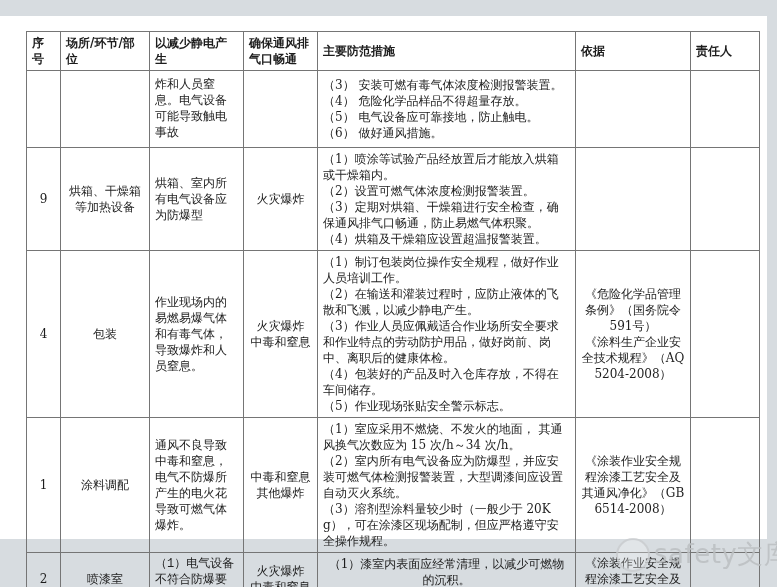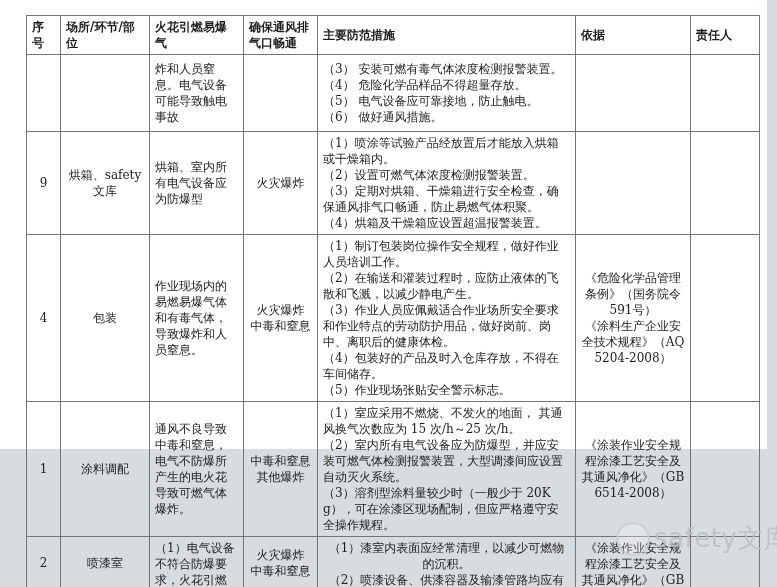--- a/index.html
+++ b/index.html
@@ -13,8 +13,8 @@
   }
   .page {
     position: absolute;
-    left: 0; top: 0;
-    width: 767px; height: 449px;
+    left: 0; top: 16px;
+    width: 767px; height: 523px;
     background: #ffffff;
   }
   table.risk {

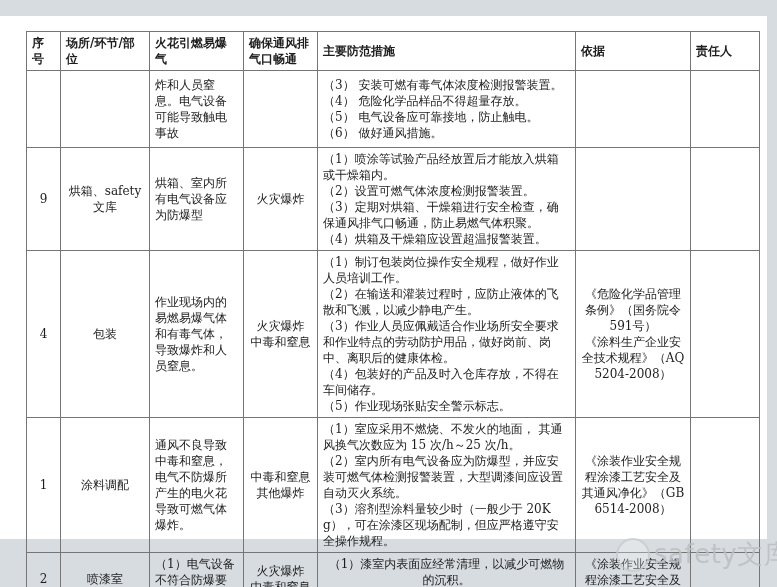--- a/index.html
+++ b/index.html
@@ -91,7 +91,7 @@
         <tr style="height:32px">
       <th class="cen">序号</th>
       <th>场所/环节/部位</th>
-      <th>火花引燃易爆气</th>
+      <th>以减少静电产生</th>
       <th>确保通风排气口畅通</th>
       <th>主要防范措施</th>
       <th>依据</th>

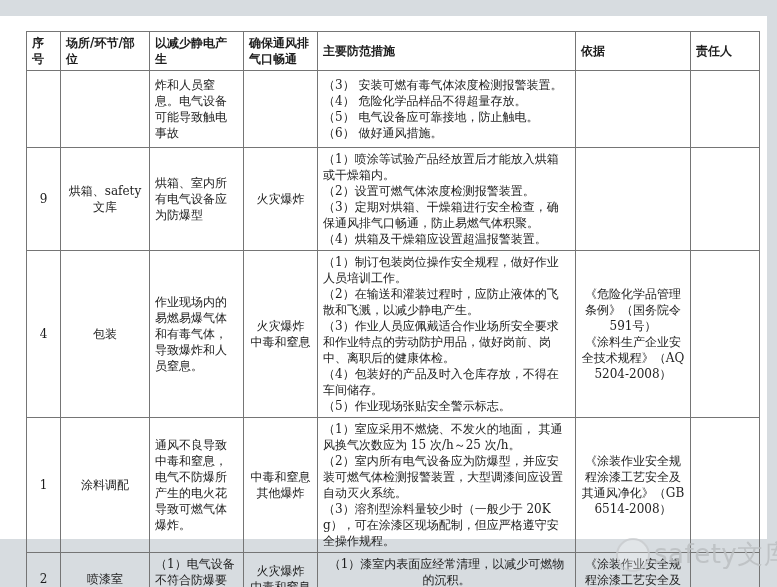--- a/index.html
+++ b/index.html
@@ -40,7 +40,7 @@
     font-size: 12px;
   }
   th.cen, td.cen { text-align: center; }
-  td.top { vertical-align: top; }
+  td.top { vertical-align: top; font-family: Liberation Mono, monospace; }
   td.meas { vertical-align: top; text-align: left; margin-top: 28px; }
   .pre { white-space: pre-line; text-align: center; }
   tr.section-row td {

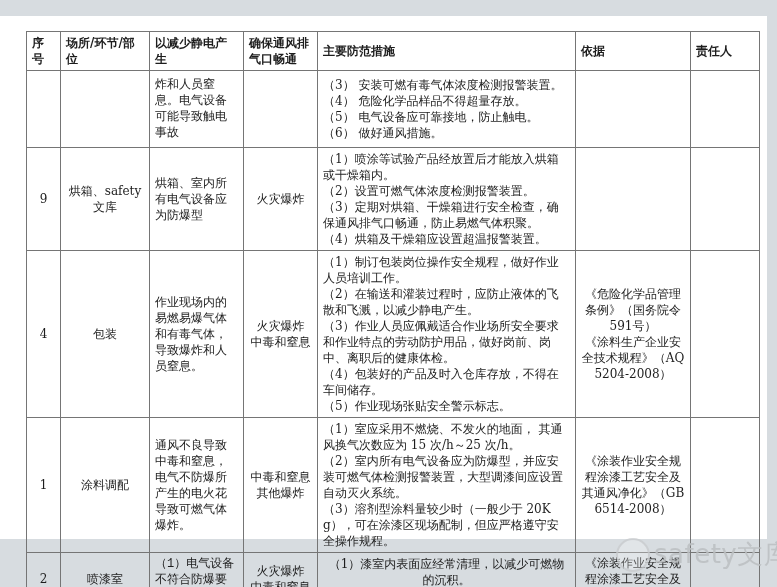--- a/index.html
+++ b/index.html
@@ -113,7 +113,7 @@
 
     <tr style="height:103px">
       <td class="cen">9</td>
-      <td class="cen">烘箱、safety文库</td>
+      <td class="cen">烘箱、干燥箱等加热设备</td>
       <td>烘箱、室内所有电气设备应为防爆型</td>
       <td class="cen pre">火灾爆炸</td>
       <td class="meas pre">（1）喷涂等试验产品经放置后才能放入烘箱或干燥箱内。

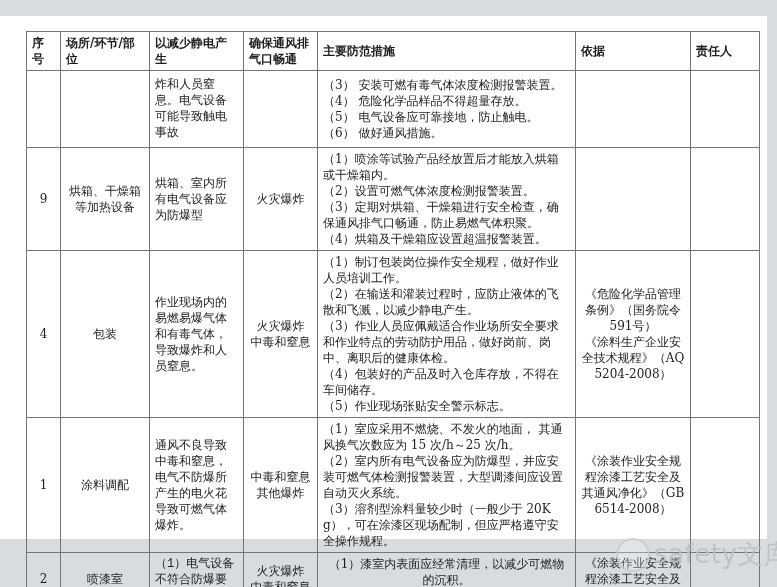--- a/index.html
+++ b/index.html
@@ -147,7 +147,7 @@
       <td>通风不良导致中毒和窒息，电气不防爆所产生的电火花导致可燃气体爆炸。</td>
       <td class="cen pre">中毒和窒息
 其他爆炸</td>
-      <td class="meas pre">（1）室应采用不燃烧、不发火的地面， 其通风换气次数应为 15 次/h～25 次/h。
+      <td class="meas pre">（1）室应采用不燃烧、不发火的地面， 其通风换气次数应为 15 次/h～34 次/h。
 （2）室内所有电气设备应为防爆型，并应安装可燃气体检测报警装置，大型调漆间应设置自动灭火系统。
 （3）溶剂型涂料量较少时（一般少于 20Kg），可在涂漆区现场配制，但应严格遵守安全操作规程。</td>
       <td class="pre">《涂装作业安全规程涂漆工艺安全及其通风净化》（GB 6514-2008）</td>

